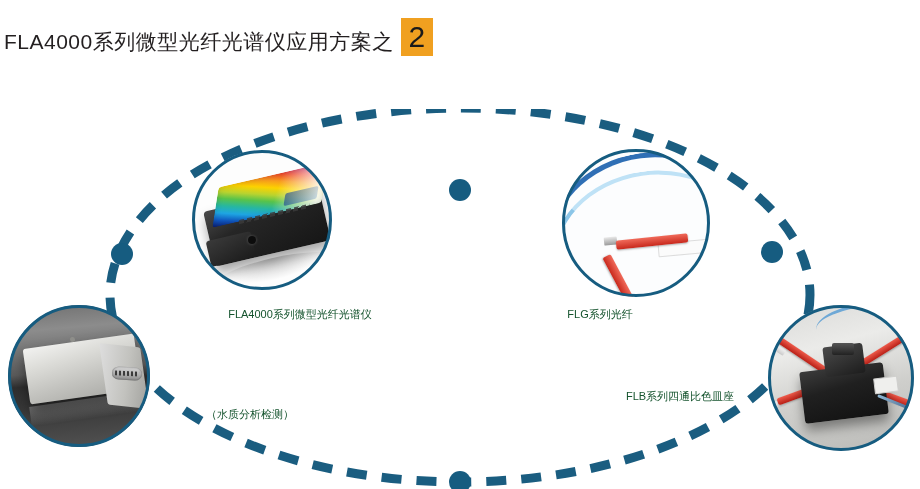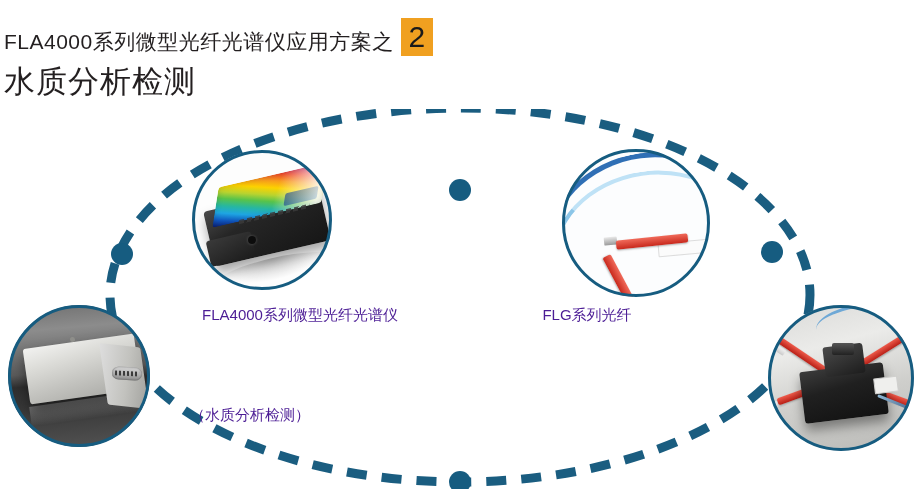--- a/index.html
+++ b/index.html
@@ -168,7 +168,6 @@
       <span class="title-text">FLA4000系列微型光纤光谱仪应用方案之</span>
       <span class="badge" style="background:#F0A020;">2</span>
     </div>
-    <div class="subtitle">水质分析检测</div>
   </div>
 
   <div class="flow">

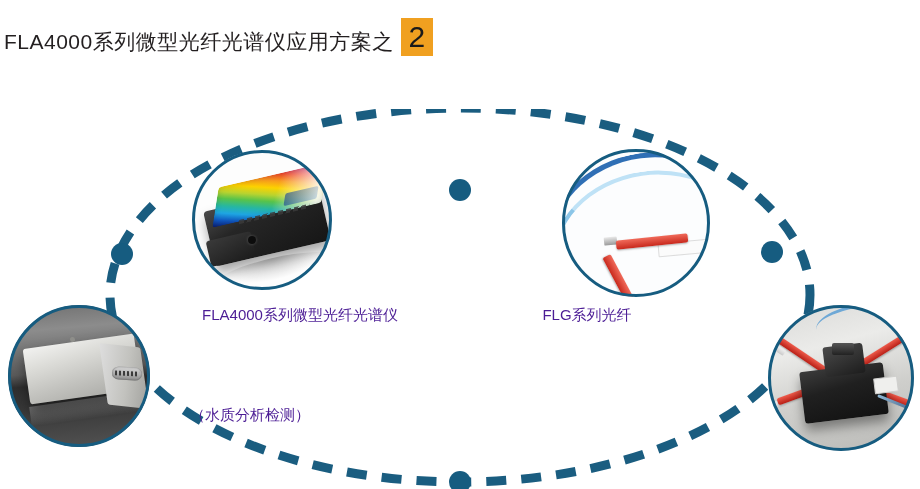--- a/index.html
+++ b/index.html
@@ -155,7 +155,7 @@
     background:#efefed;border:1px solid #cfcfcd;transform:rotate(-7deg);border-radius:1px;}
 
   
-  .cap{position:absolute;font-size:15px;line-height:19px;color:#4c1d95;white-space:nowrap;}
+  .cap{position:absolute;font-size:11px;line-height:19px;color:#14532d;white-space:nowrap;}
   .cap.center{text-align:center;}
 </style>
 </head>

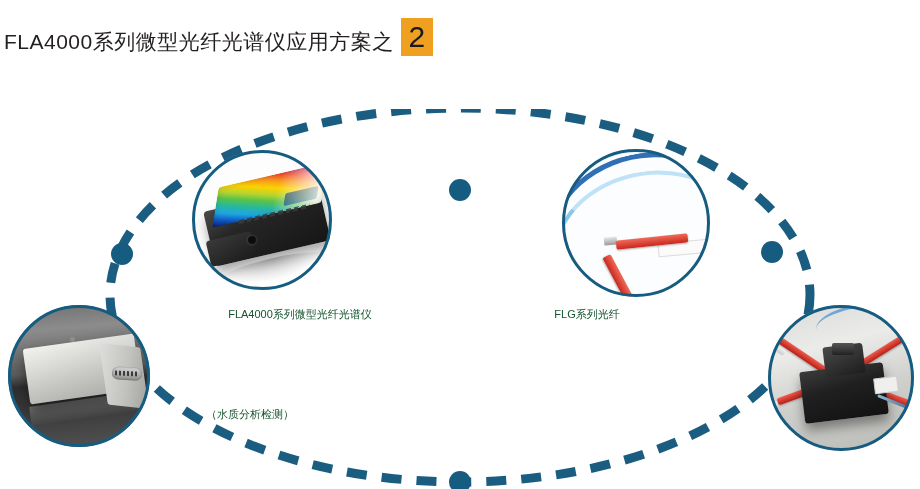--- a/index.html
+++ b/index.html
@@ -209,7 +209,7 @@
     </div>
   </div>
   <div class="pring" style="left:562px;top:140px;width:148px;height:148px;"></div>
-  <div class="cap center" style="left:487px;top:296px;width:200px;">FLG系列光纤</div>
+  <div class="cap center" style="left:500px;top:296px;width:200px;">FLG系列光纤</div>
 
   <div class="pcircle" style="left:8px;top:296px;width:142px;height:142px;">
     <div class="photo">

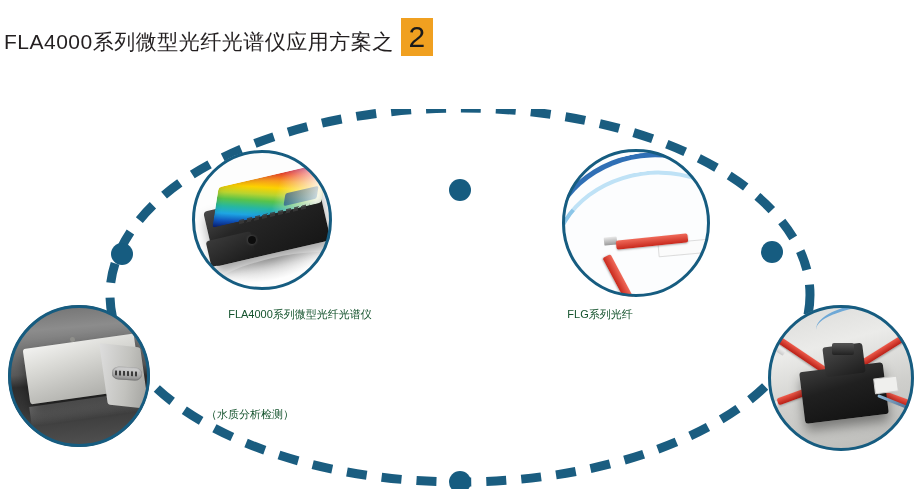--- a/index.html
+++ b/index.html
@@ -246,6 +246,7 @@
     </div>
   </div>
   <div class="pring" style="left:768px;top:296px;width:146px;height:146px;"></div>
+  <div class="cap center" style="left:570px;top:378px;width:220px;">FLB系列四通比色皿座</div>
 
 </div>
 

